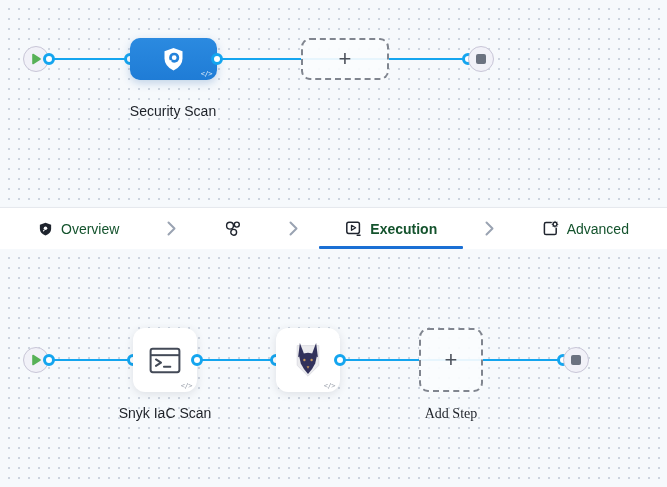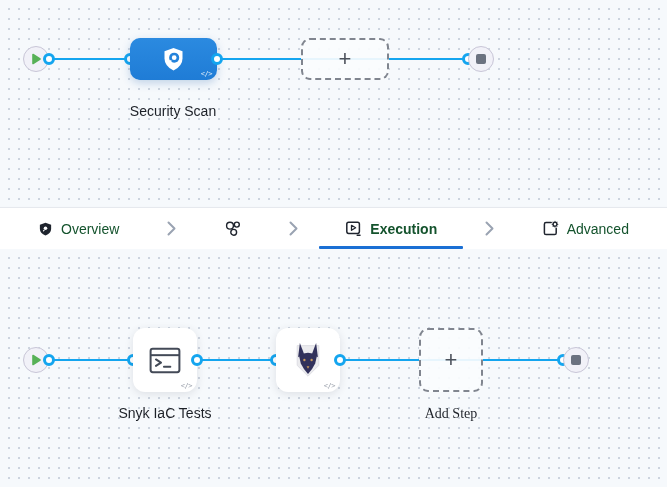--- a/index.html
+++ b/index.html
@@ -245,7 +245,7 @@
     <span class="end-square"></span>
   </div>
 
-  <div class="node-label" style="left:95px;top:155px;width:140px;">Snyk IaC Tests</div>
+  <div class="node-label" style="left:95px;top:155px;width:140px;">Snyk IaC Scan</div>
   <div class="node-label" style="left:391px;top:155px;width:120px;font-family:Liberation Serif, serif;">Add Step</div>
 </div>
 

